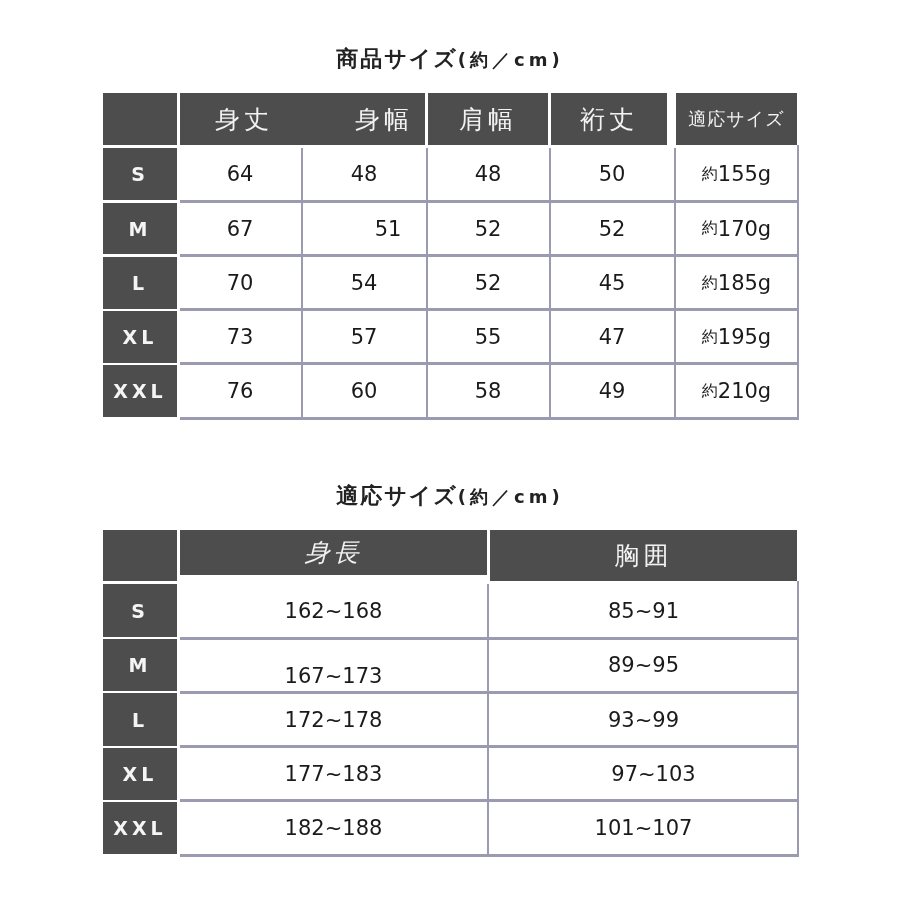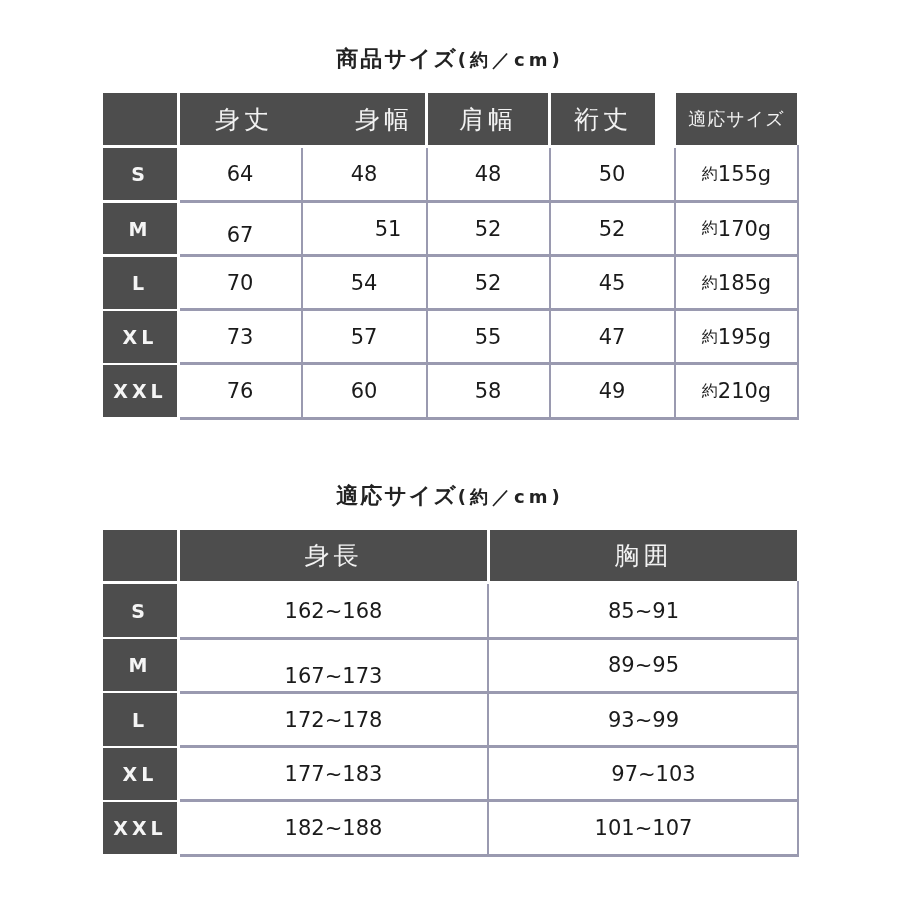--- a/index.html
+++ b/index.html
@@ -30,7 +30,7 @@
   <div class="cell hdr" style="left:180px;top:93px;width:128px;height:52px;">身丈</div>
   <div class="cell hdr" style="left:303px;top:93px;width:122px;height:52px;padding-left:40px;">身幅</div>
   <div class="cell hdr" style="left:428px;top:93px;width:120px;height:52px;">肩幅</div>
-  <div class="cell hdr" style="left:551px;top:93px;width:104px;height:52px;">裄丈</div>
+  <div class="cell hdr" style="left:551px;top:93px;width:116px;height:52px;">裄丈</div>
   <div class="cell hdr small" style="left:676px;top:93px;width:121px;height:52px;">適応サイズ</div>
 
   <div class="cell size" style="left:103px;top:148px;width:74px;height:52px;">S</div>

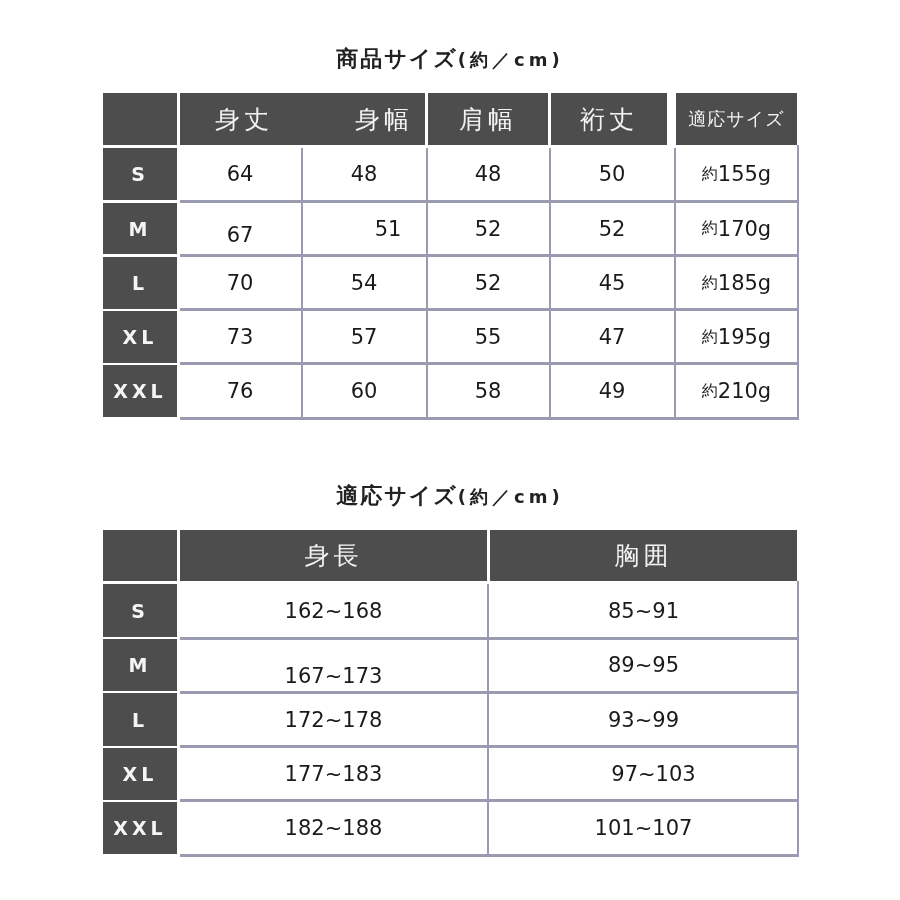--- a/index.html
+++ b/index.html
@@ -44,7 +44,7 @@
     </div>
 
   <div class="cell size" style="left:103px;top:203px;width:74px;height:51px;">M</div>
-  <div class="cell val" style="left:180px;top:209px;width:120px;height:51px;">67</div>
+  <div class="cell val" style="left:180px;top:203px;width:120px;height:51px;">67</div>
   <div class="cell val" style="left:303px;top:203px;width:122px;height:51px;padding-left:48px;">51</div>
   <div class="cell val" style="left:428px;top:203px;width:120px;height:51px;">52</div>
   <div class="cell val" style="left:551px;top:203px;width:122px;height:51px;">52</div>

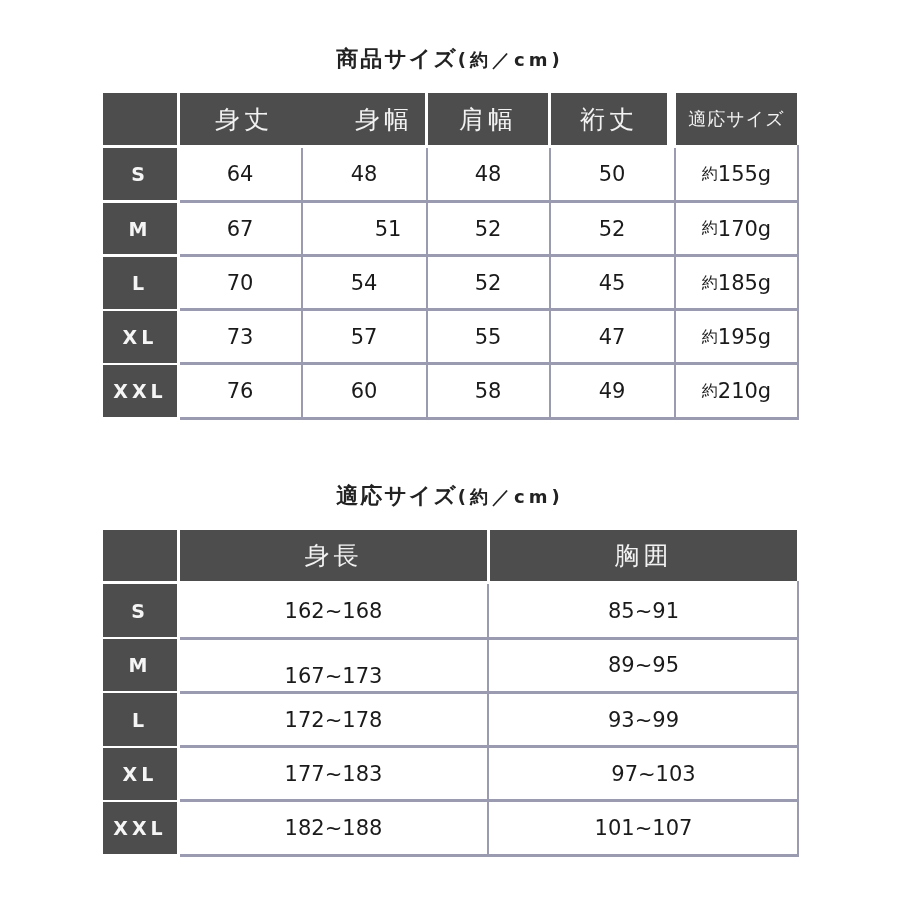--- a/index.html
+++ b/index.html
@@ -101,7 +101,7 @@
 
 <div>
   <div class="cell hdr" style="left:103px;top:530px;width:74px;height:51px;"></div>
-  <div class="cell hdr" style="left:180px;top:530px;width:307px;height:51px;">身長</div>
+  <div class="cell hdr" style="left:180px;top:530px;width:307px;height:45px;font-style:italic;">身長</div>
   <div class="cell hdr" style="left:490px;top:530px;width:307px;height:51px;">胸囲</div>
 
   <div class="cell size" style="left:103px;top:584px;width:74px;height:53px;">S</div>

